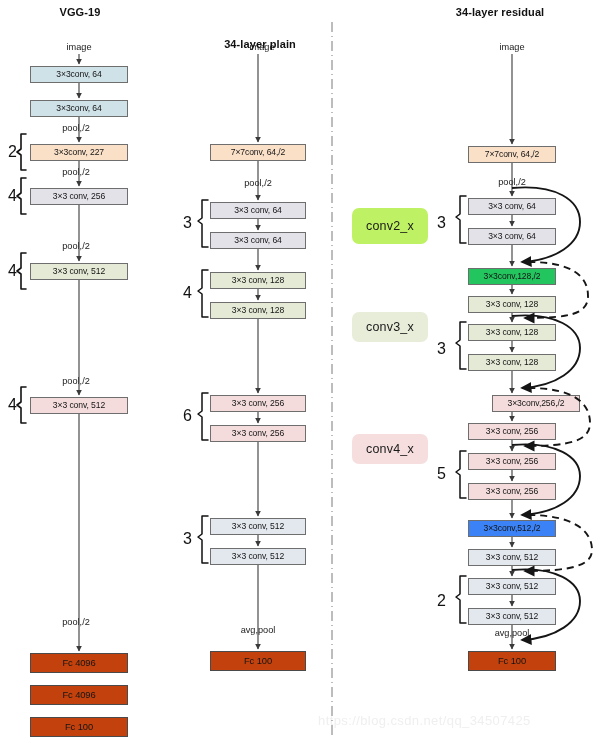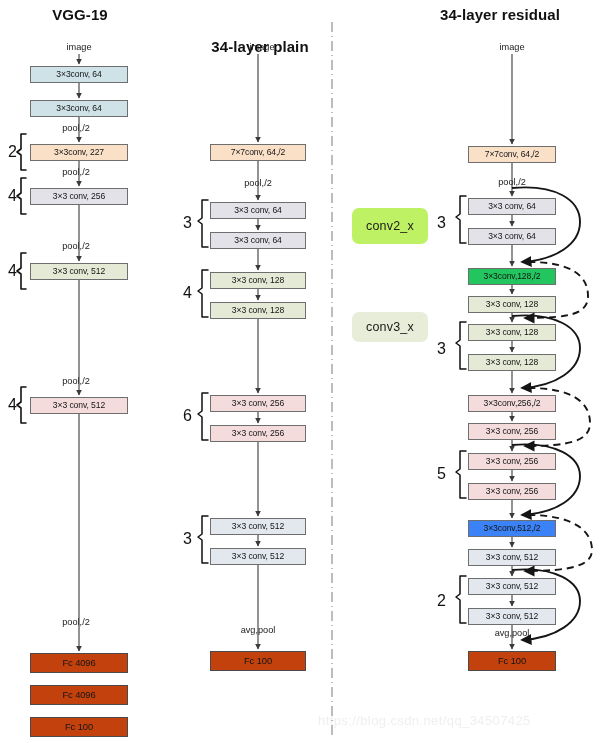--- a/index.html
+++ b/index.html
@@ -22,7 +22,7 @@
   }
   .col-title {
     position: absolute;
-    font-size: 15px;
+    font-size: 11px;
     font-weight: bold;
     letter-spacing: 0.1px;
     text-align: center;

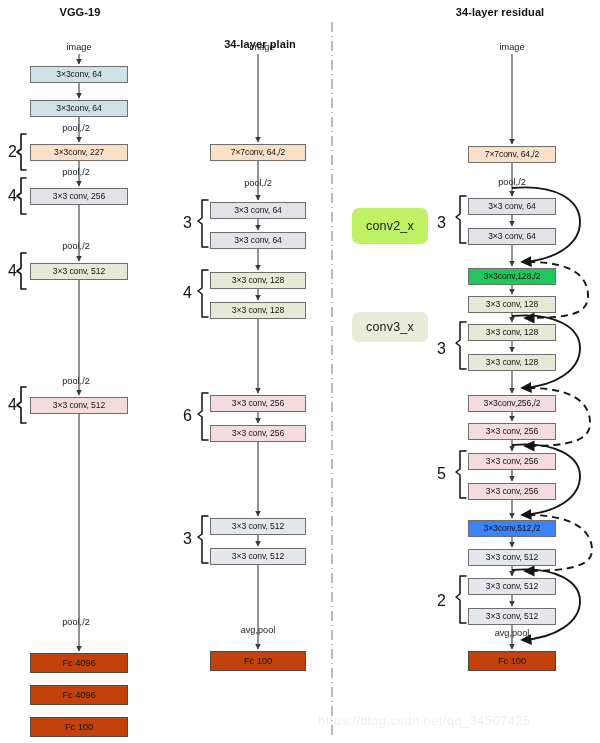--- a/index.html
+++ b/index.html
@@ -164,7 +164,7 @@
   <div class="node" style="left:468px; top:324px; width:88px; height:17px; background:#e4ead6;">3×3 conv, 128</div>
   <div class="node" style="left:468px; top:354px; width:88px; height:17px; background:#e4ead6;">3×3 conv, 128</div>
 
-  <div class="node" style="left:468px; top:395px; width:88px; height:17px; background:#f4dcdc;text-align:right;">3×3conv,256,/2</div>
+  <div class="node" style="left:492px; top:395px; width:88px; height:17px; background:#f4dcdc;text-align:right;">3×3conv,256,/2</div>
   <div class="node" style="left:468px; top:423px; width:88px; height:17px; background:#f4dcdc;">3×3 conv, 256</div>
   <div class="repeat-num" style="left:437px; top:465px;">5</div>
   <div class="node" style="left:468px; top:453px; width:88px; height:17px; background:#f4dcdc;">3×3 conv, 256</div>

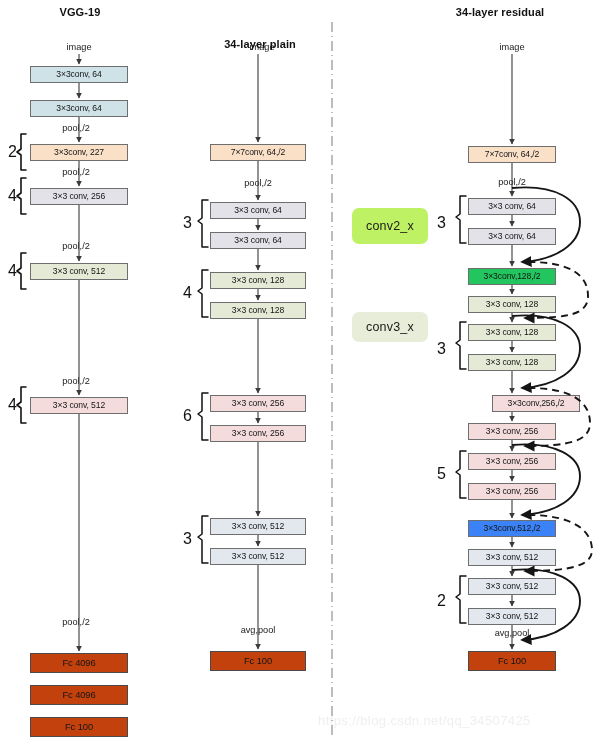--- a/index.html
+++ b/index.html
@@ -166,6 +166,7 @@
 
   <div class="node" style="left:492px; top:395px; width:88px; height:17px; background:#f4dcdc;text-align:right;">3×3conv,256,/2</div>
   <div class="node" style="left:468px; top:423px; width:88px; height:17px; background:#f4dcdc;">3×3 conv, 256</div>
+  <div class="stage-chip" style="left:352px; top:434px; width:76px; height:30px; background:#f6dede;">conv4_x</div>
   <div class="repeat-num" style="left:437px; top:465px;">5</div>
   <div class="node" style="left:468px; top:453px; width:88px; height:17px; background:#f4dcdc;">3×3 conv, 256</div>
   <div class="node" style="left:468px; top:483px; width:88px; height:17px; background:#f4dcdc;">3×3 conv, 256</div>

